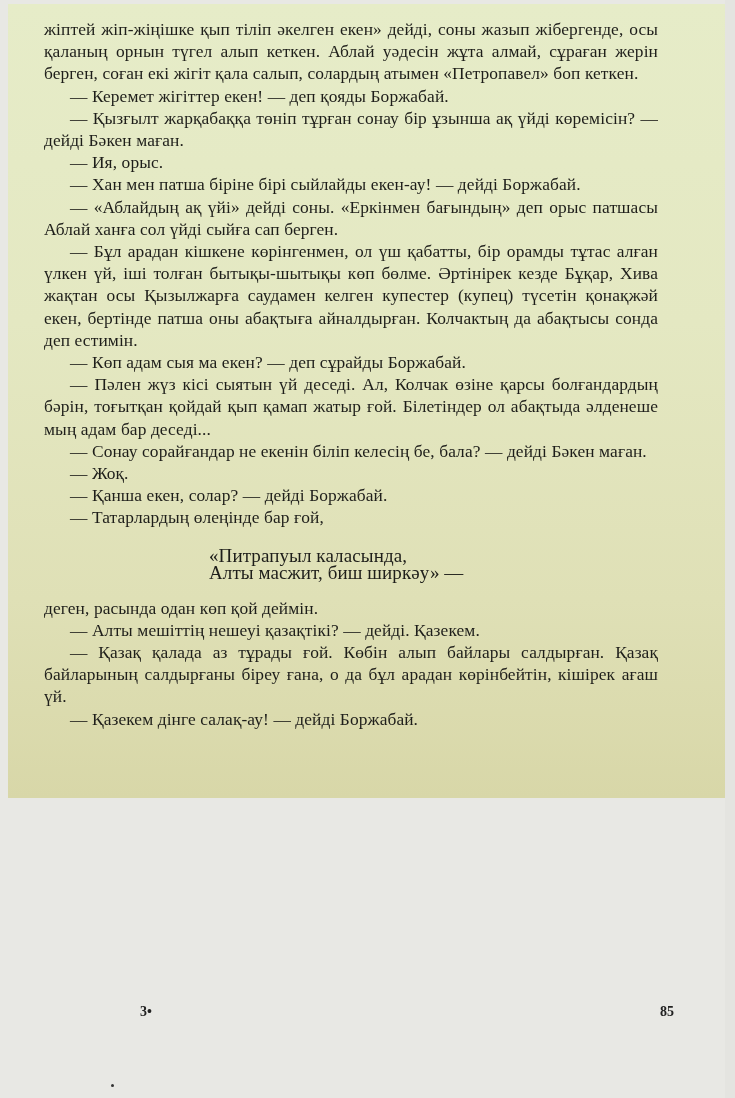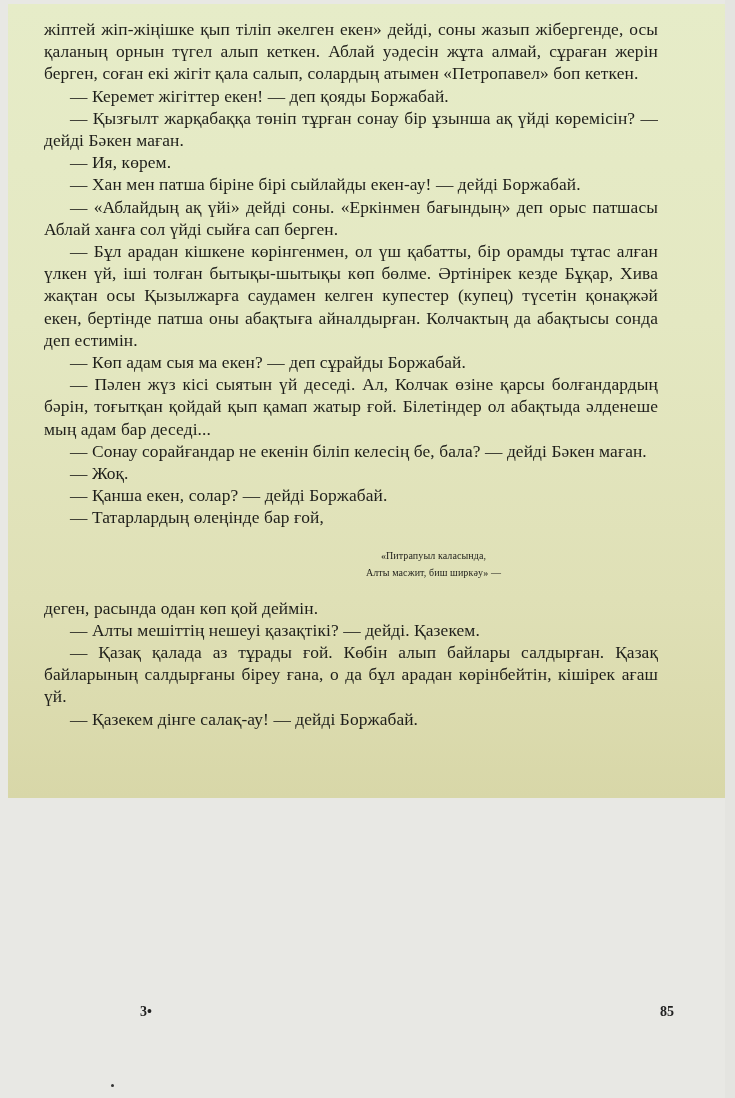--- a/index.html
+++ b/index.html
@@ -88,7 +88,7 @@
     <p>жіптей жіп-жіңішке қып тіліп әкелген екен» дейді, соны жазып жібергенде, осы қаланың орнын түгел алып кеткен. Аблай уәдесін жұта алмай, сұраған жерін берген, соған екі жігіт қала салып, солардың атымен «Петропавел» боп кеткен.</p>
     <p class="indent">— Керемет жігіттер екен! — деп қояды Боржабай.</p>
     <p class="indent">— Қызғылт жарқабаққа төніп тұрған сонау бір ұзынша ақ үйді көремісін? — дейді Бәкен маған.</p>
-    <p class="indent">— Ия, көрем.</p>
+    <p class="indent">— Ия, орыс.</p>
     <p class="indent">— Хан мен патша біріне бірі сыйлайды екен-ау! — дейді Боржабай.</p>
     <p class="indent">— «Аблайдың ақ үйі» дейді соны. «Еркінмен бағындың» деп орыс патшасы Аблай ханға сол үйді сыйға сап берген.</p>
     <p class="indent">— Бұл арадан кішкене көрінгенмен, ол үш қабатты, бір орамды тұтас алған үлкен үй, іші толған бытықы-шытықы көп бөлме. Әртінірек кезде Бұқар, Хива жақтан осы Қызылжарға саудамен келген купестер (купец) түсетін қонақжәй екен, бертінде патша оны абақтыға айналдырған. Колчактың да абақтысы сонда деп естимін.</p>

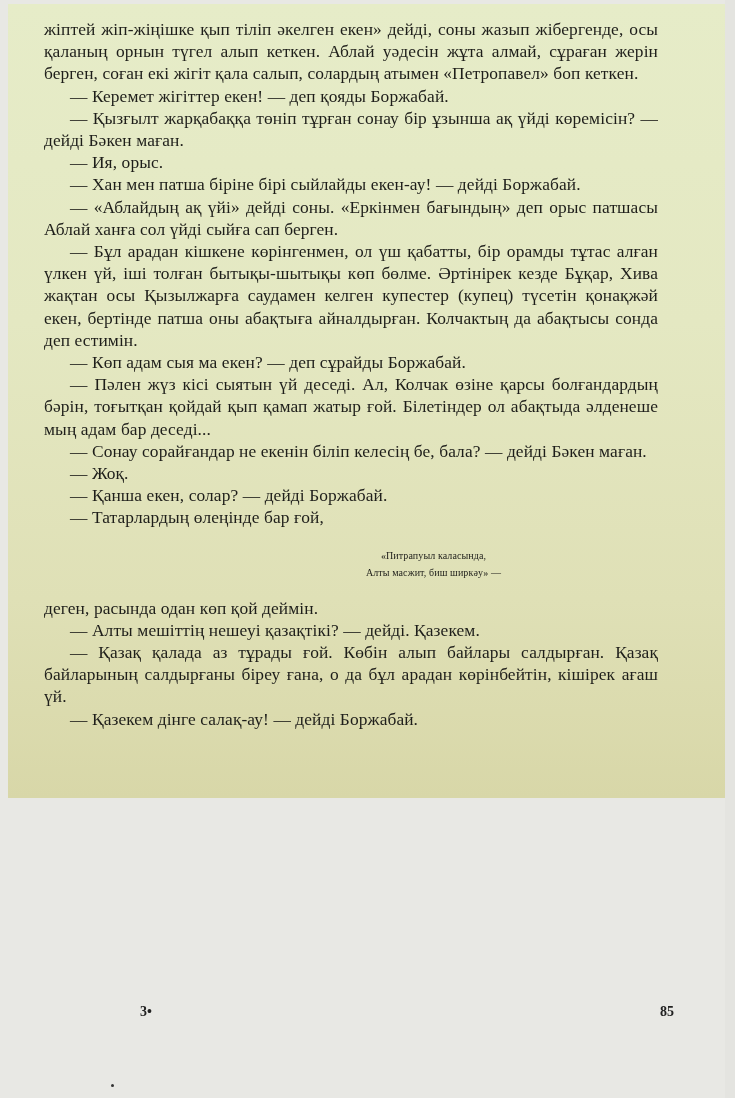--- a/index.html
+++ b/index.html
@@ -39,9 +39,9 @@
     .verse {
       margin: 18px 0 16px 0;
       padding-left: 165px;
-      font-size: 10px;
+      font-size: 19px;
       line-height: 17px;
-      text-align: center;
+      text-align: left;
     }
     .verse div {
       white-space: nowrap;

